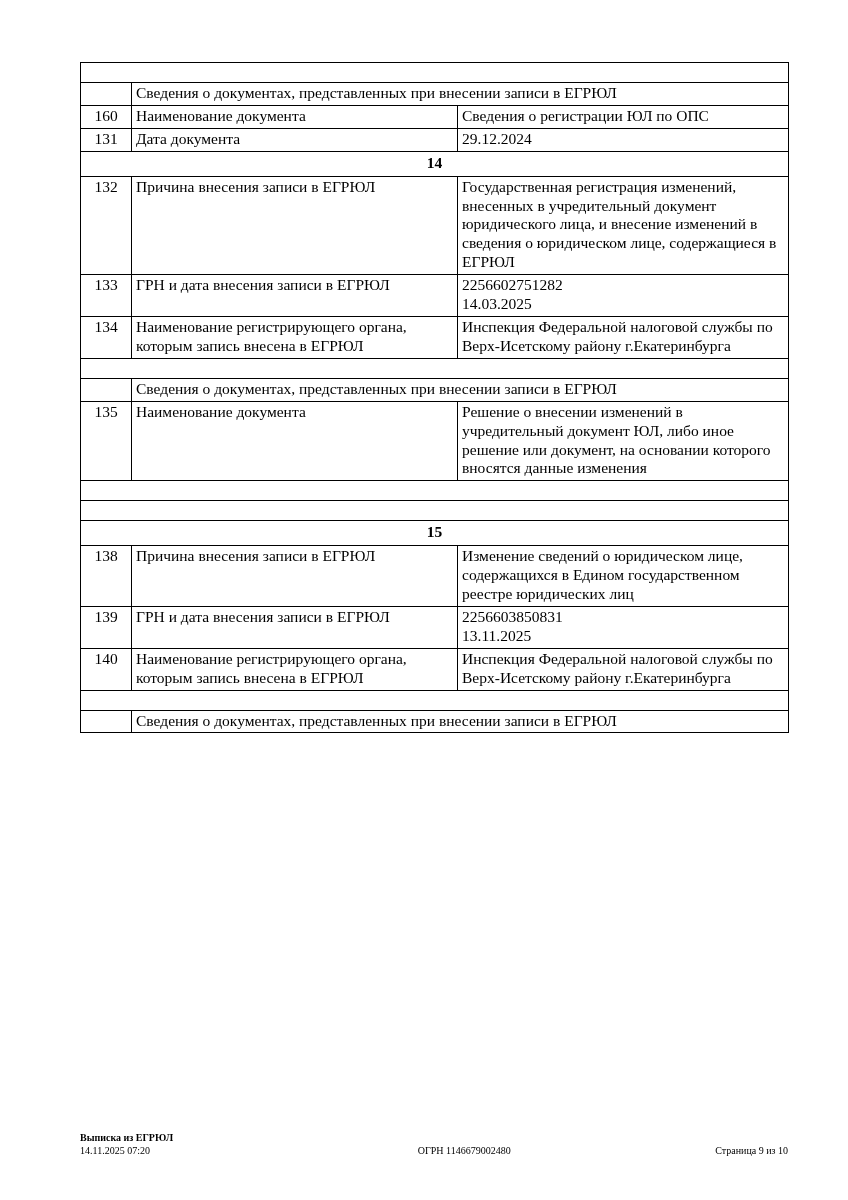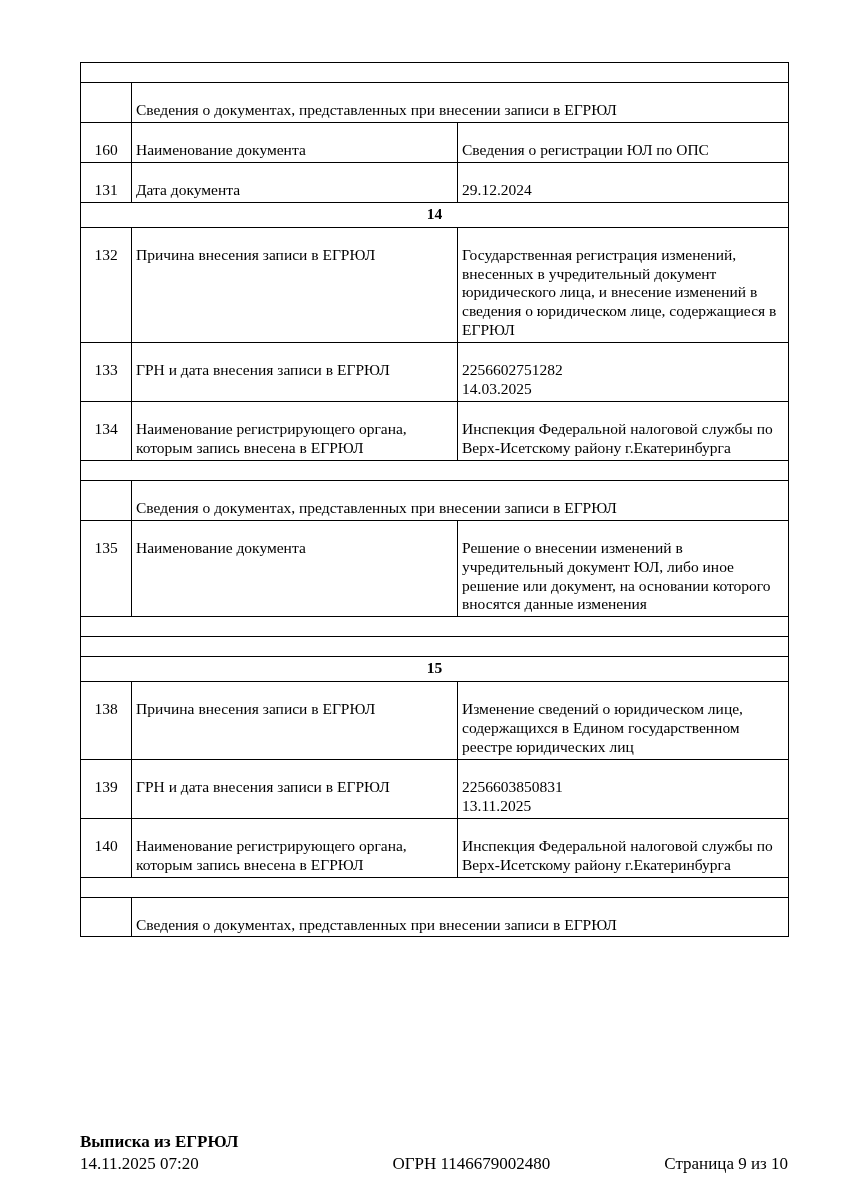--- a/index.html
+++ b/index.html
@@ -28,7 +28,7 @@
     vertical-align: top;
     font-size: 15.5px;
     line-height: 1.22;
-    padding: 18px 4px 2px 4px;
+    padding: 1px 4px 2px 4px;
     overflow: hidden;
     word-wrap: break-word;
   }

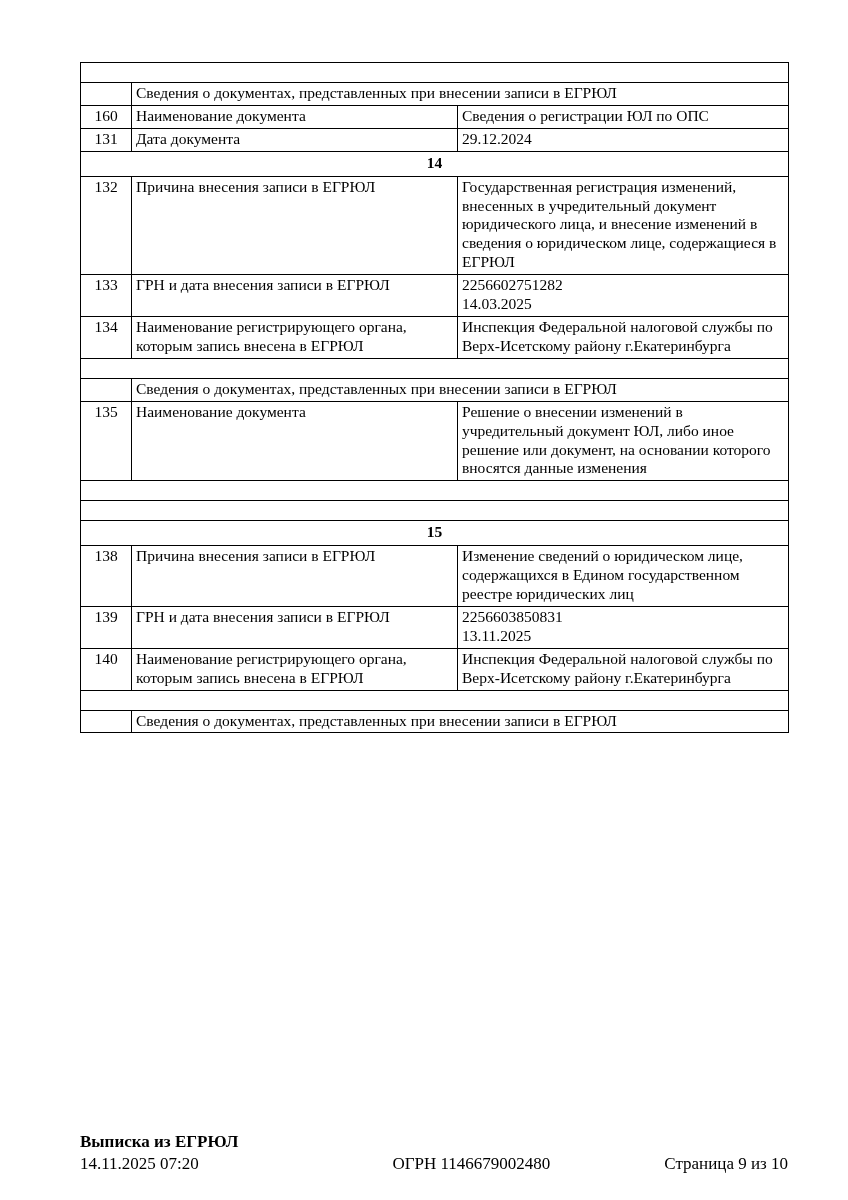--- a/index.html
+++ b/index.html
@@ -58,7 +58,7 @@
     display: flex;
     justify-content: space-between;
     align-items: flex-end;
-    font-size: 17px;
+    font-size: 10px;
     line-height: 1.3;
   }
   .footer .f-left { text-align: left; }

